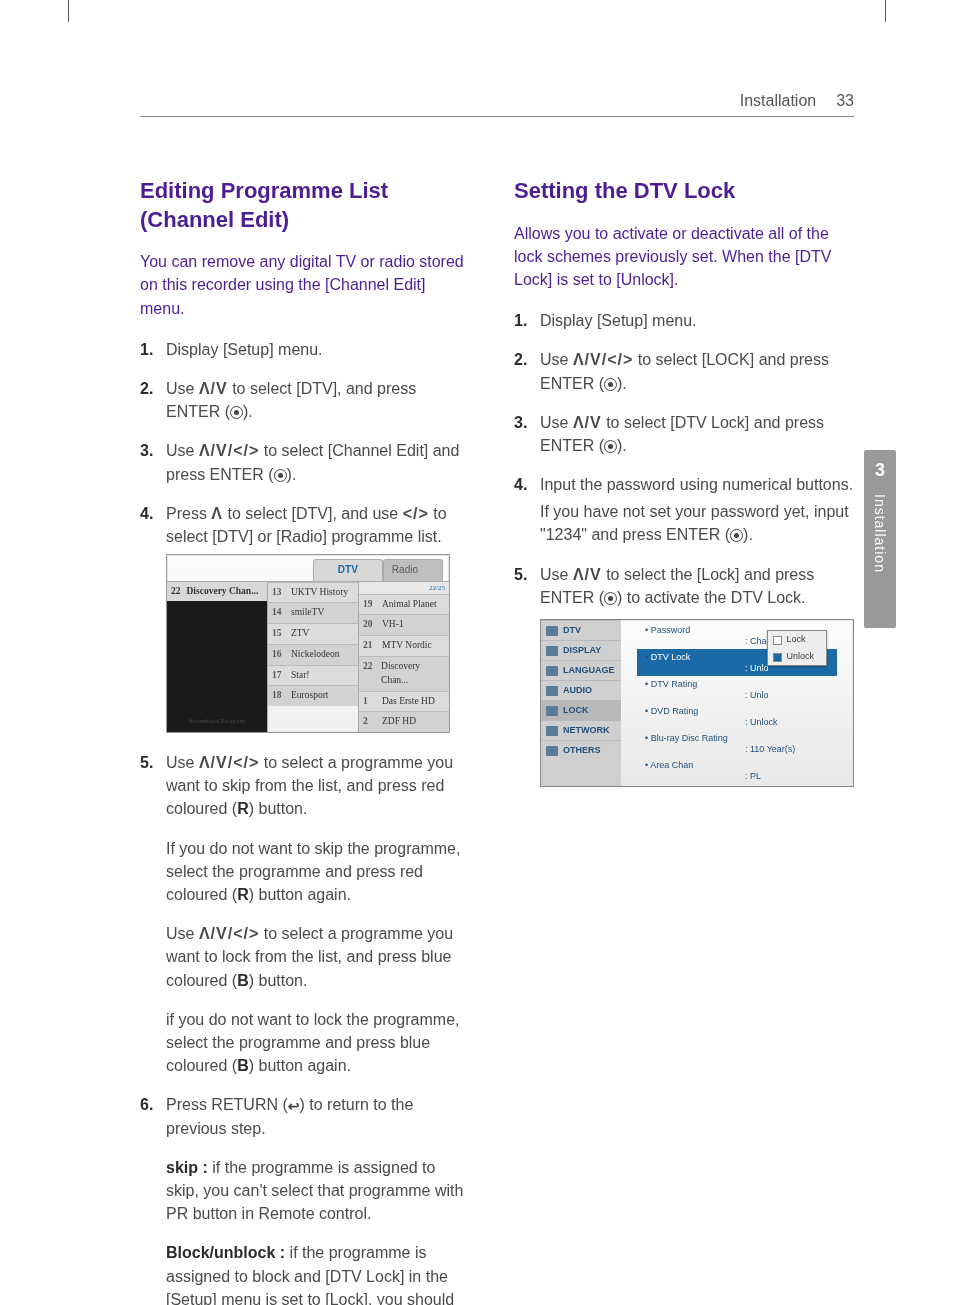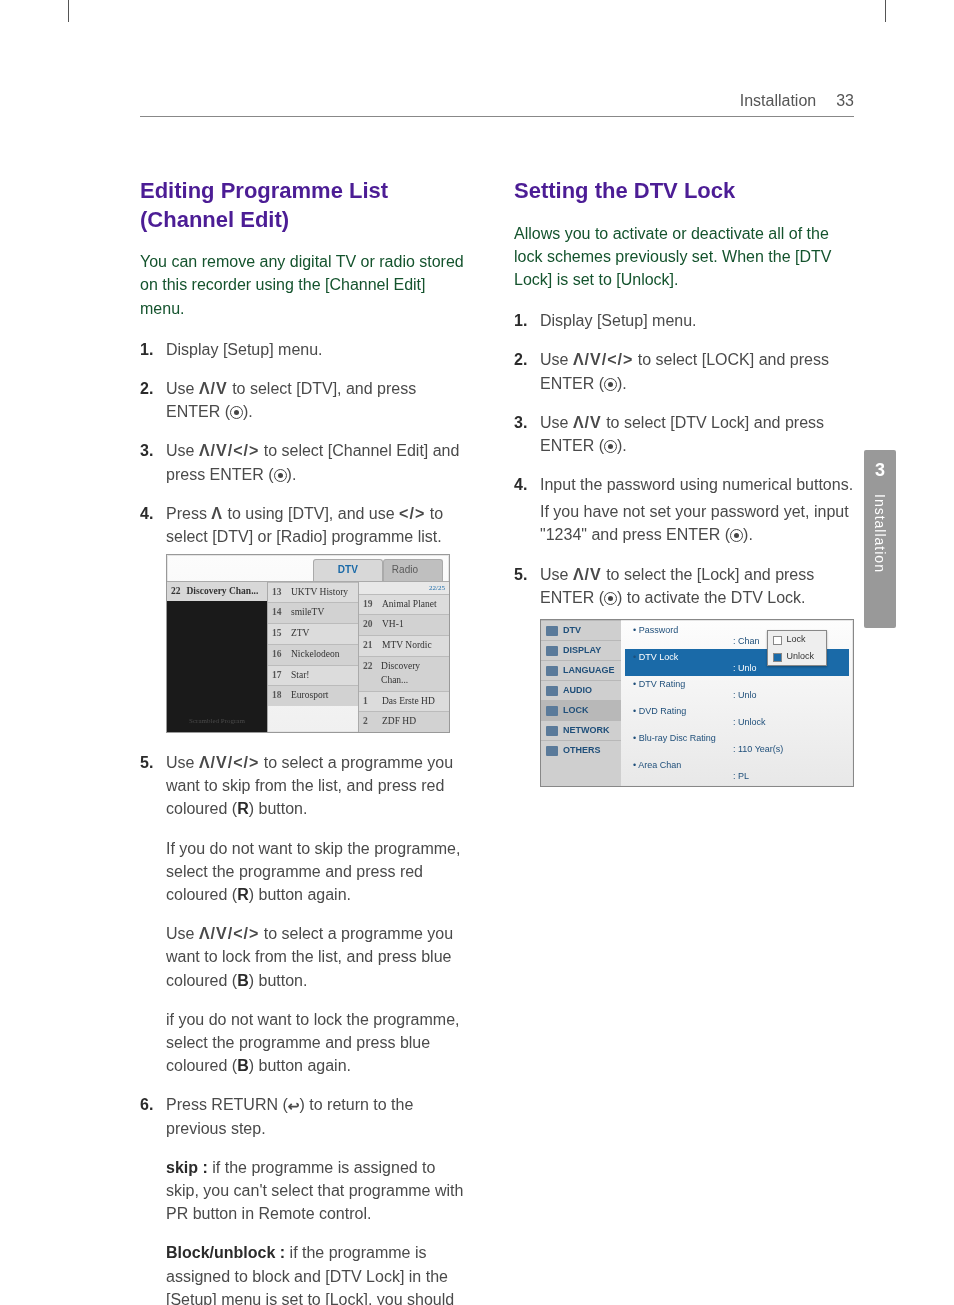--- a/index.html
+++ b/index.html
@@ -51,7 +51,7 @@
     font-size: 16px;
     line-height: 1.45;
     margin-bottom: 18px;
-    color: #14532d;
+    color: #4c1d95;
   }
   ol.steps {
     list-style: none;

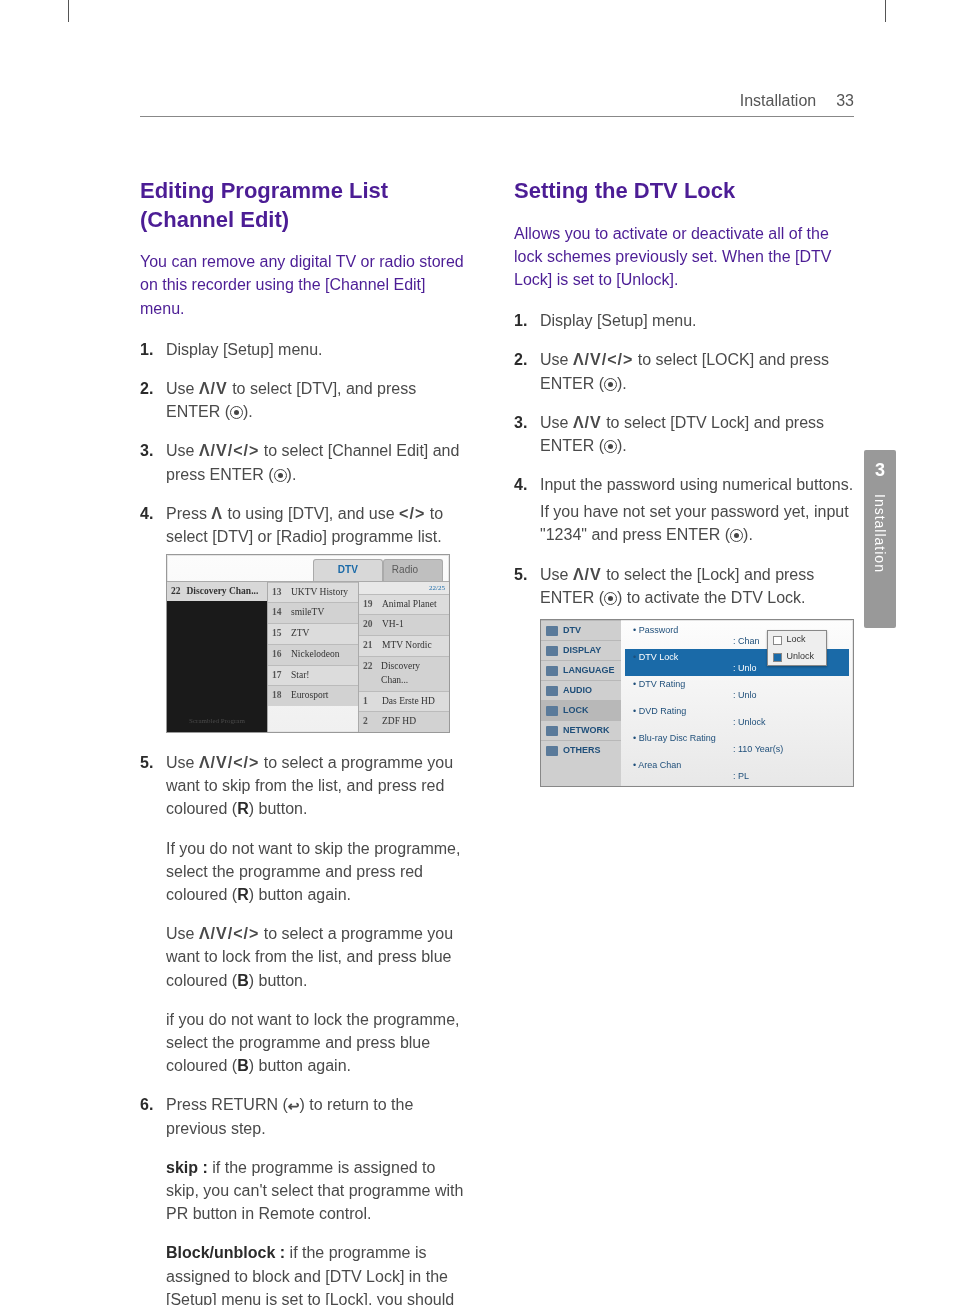--- a/index.html
+++ b/index.html
@@ -296,7 +296,7 @@
           <span>Use </span><span class="arrow">Λ/V/&lt;/&gt;</span><span> to select [Channel Edit] and press ENTER (</span><span class="enter-icon"></span><span>).</span>
         </li>
         <li>
-          <span>Press </span><span class="arrow">Λ</span><span> to using [DTV], and use </span><span class="arrow">&lt;/&gt;</span><span> to select [DTV] or [Radio] programme list.</span>
+          <span>Press </span><span class="arrow">Λ</span><span> to select [DTV], and use </span><span class="arrow">&lt;/&gt;</span><span> to select [DTV] or [Radio] programme list.</span>
 
           
           <div class="fig1">

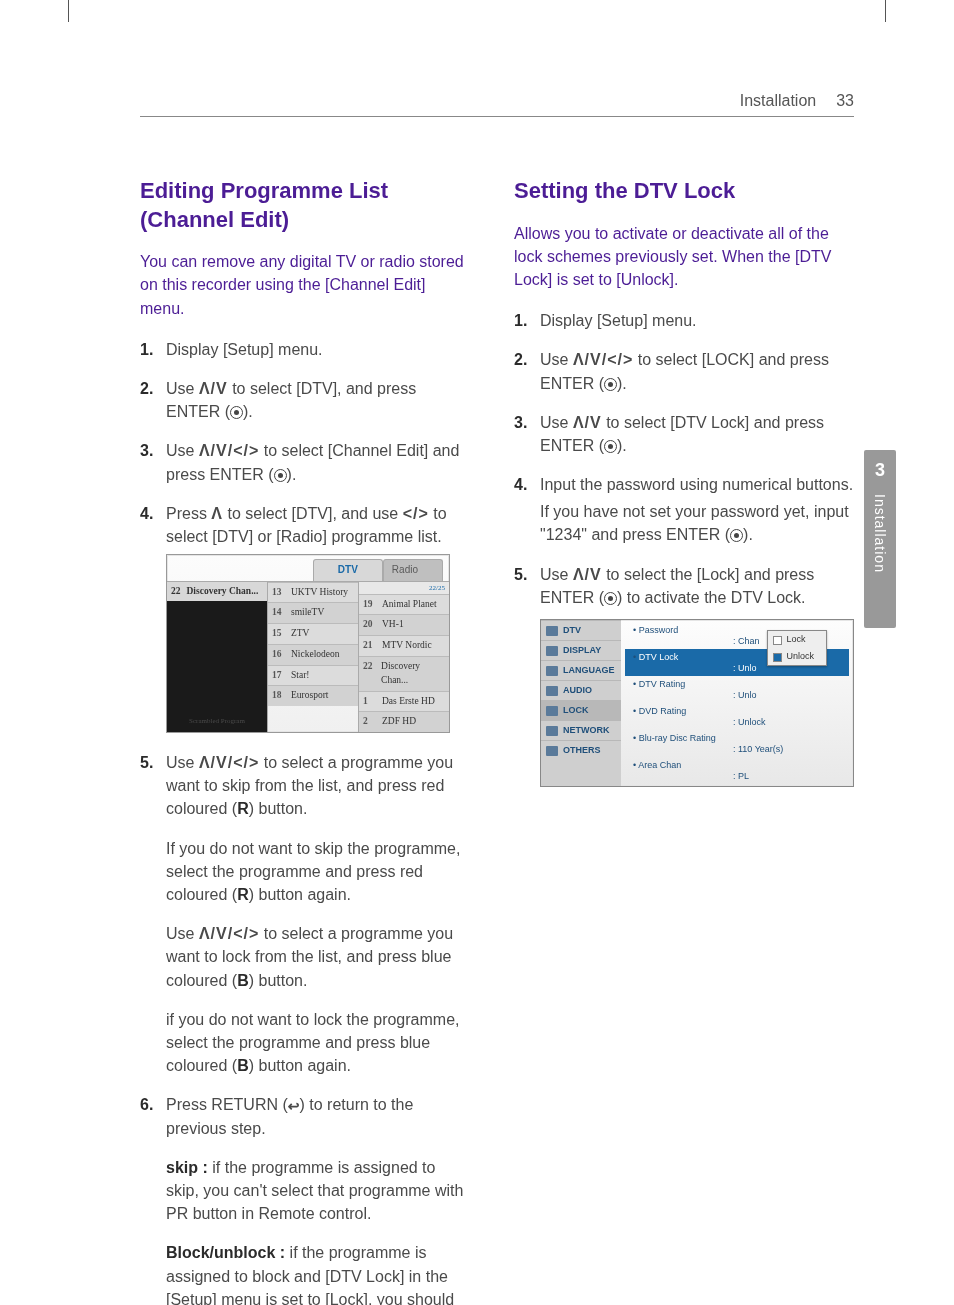--- a/index.html
+++ b/index.html
@@ -235,7 +235,7 @@
   }
   .fig2 .opts {
     flex: 1;
-    padding: 2px 4px;
+    padding: 2px 16px;
     border-radius: 27px;
   }
   .fig2 .orow {

